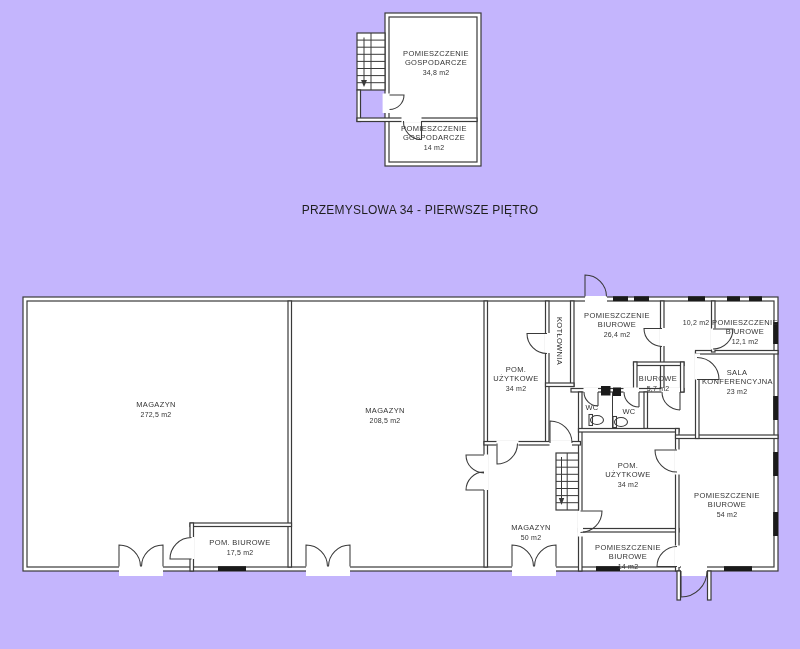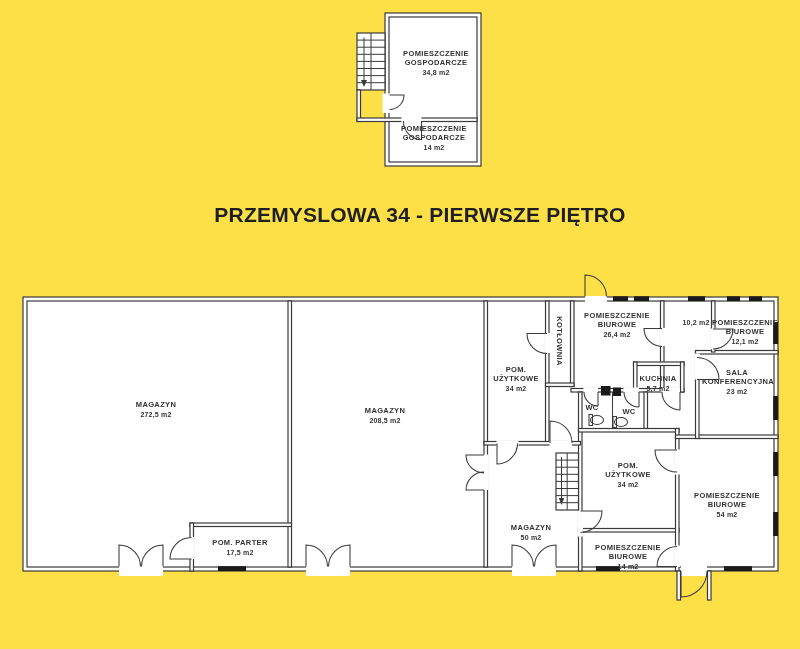--- a/index.html
+++ b/index.html
@@ -3,8 +3,8 @@
 <meta charset="utf-8">
 <style>
   html,body{margin:0;padding:0;background:#fff;}
-  #page{position:relative;width:800px;height:649px;background:#fde047;overflow:hidden;
-        font-family:"Liberation Sans",sans-serif;font-weight:bold;}
+  #page{position:relative;width:800px;height:649px;background:#c4b5fd;overflow:hidden;
+        font-family:"Liberation Sans",sans-serif;}
   #plan-svg{position:absolute;left:0;top:0;}
   .w{fill:#ffffff;stroke:#3a3a3a;stroke-width:1.2;}
   .wi{fill:none;stroke:#3a3a3a;stroke-width:1.2;}

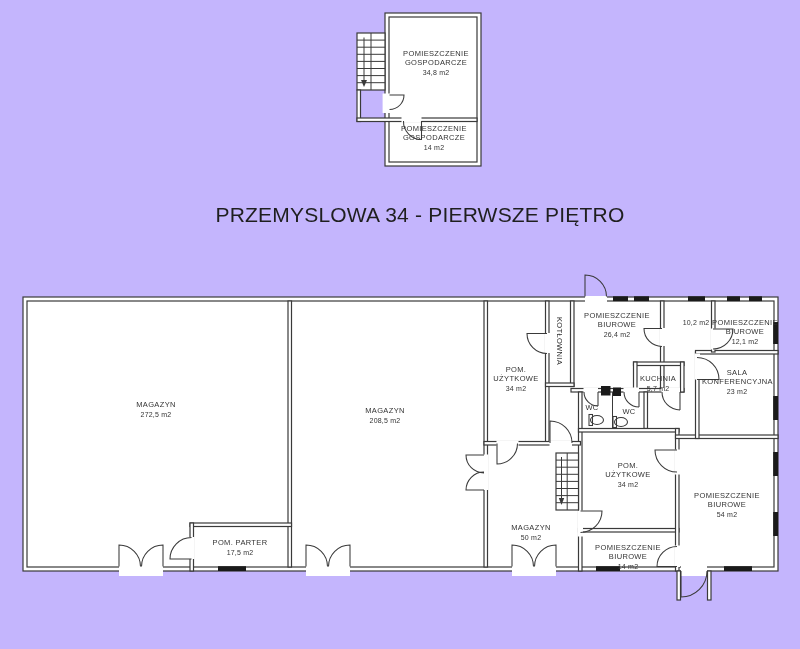--- a/index.html
+++ b/index.html
@@ -17,7 +17,7 @@
   .rl.vert{transform:translate(-50%,-50%) rotate(90deg);}
   .rname{font-size:7.5px;line-height:9px;letter-spacing:.35px;}
   .rarea{font-size:7px;line-height:8px;margin-top:1.5px;letter-spacing:.2px;}
-  .title{position:absolute;transform:translateX(-50%);font-size:21px;color:#1f1f1f;
+  .title{position:absolute;transform:translateX(-50%);font-size:12px;color:#1f1f1f;
          letter-spacing:.2px;white-space:nowrap;}
 </style>
 </head>

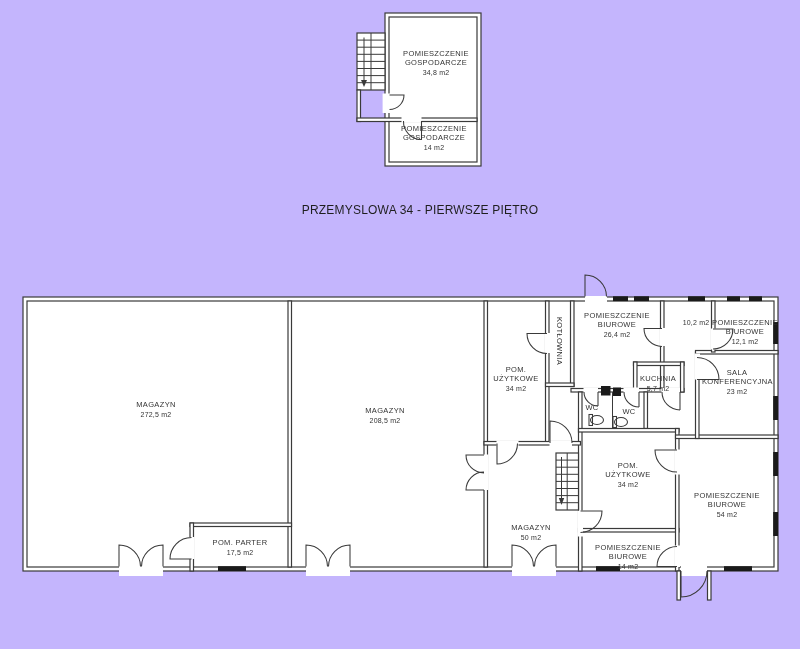--- a/index.html
+++ b/index.html
@@ -211,7 +211,7 @@
   <div class="rarea">12,1 m2</div>
 </div>
 <div class="rl" style="left:658px;top:374px;width:60px">
-  <div class="rname">KUCHNIA</div>
+  <div class="rname">BIUROWE</div>
   <div class="rarea">5,7 m2</div>
 </div>
 <div class="rl" style="left:737px;top:368px;width:70px">

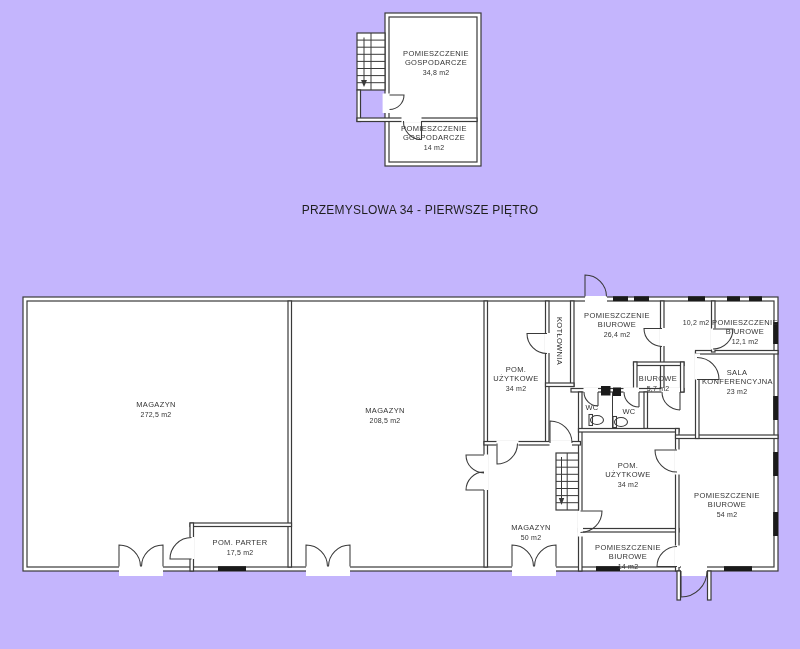--- a/index.html
+++ b/index.html
@@ -188,7 +188,7 @@
   <div class="rarea">208,5 m2</div>
 </div>
 <div class="rl" style="left:240px;top:538px;width:90px">
-  <div class="rname">POM. PARTER</div>
+  <div class="rname">POM. BIUROWE</div>
   <div class="rarea">17,5 m2</div>
 </div>
 <div class="rl" style="left:516px;top:365px;width:56px">

